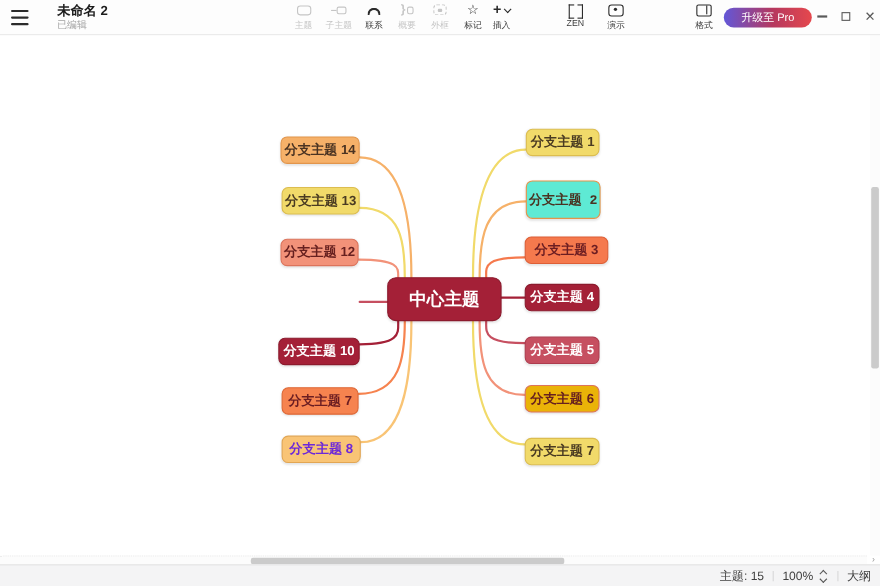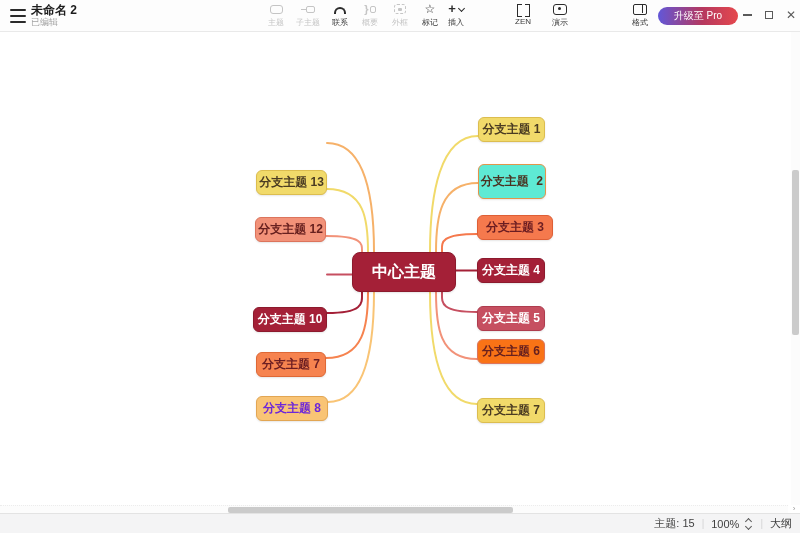--- a/index.html
+++ b/index.html
@@ -10,7 +10,7 @@
   .titlebar { position:absolute; top:0; left:0; right:0; height:32px; background:#fdfdfd; border-bottom:1px solid #e9e9e9; z-index:30; }
   .menu-btn { position:absolute; left:8px; top:8px; width:20px; height:16px; display:flex; flex-direction:column; justify-content:space-between; padding:1px 2px; cursor:pointer; }
   .menu-btn i { display:block; height:2px; background:#2b2b2b; border-radius:1px; }
-  .title-block { position:absolute; left:31px; top:3px; }
+  .title-block { position:absolute; left:52px; top:3px; }
   .doc-title { font-size:12px; font-weight:bold; color:#1c1c1c; line-height:14px; }
   .doc-status { font-size:9px; color:#a3a3a3; line-height:11px; }
 

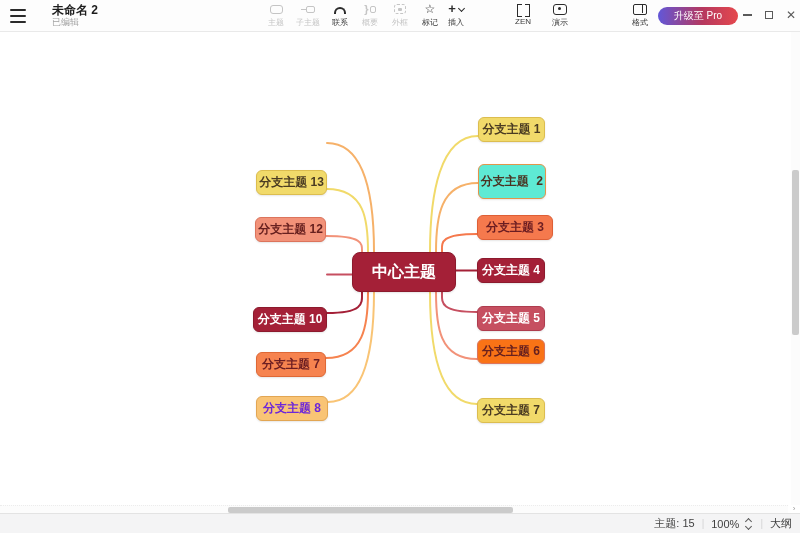--- a/index.html
+++ b/index.html
@@ -203,6 +203,7 @@
       <div class="topic branch-topic" style="left: 253px; top: 275px; width: 74px; height: 25px; background: rgb(164, 32, 55); border-color: rgb(140, 26, 45); color: rgb(255, 255, 255);">分支主题 10</div>
       <div class="topic branch-topic" style="left: 255px; top: 185px; width: 71px; height: 25px; background: rgb(242, 146, 121); border-color: rgb(220, 116, 92); color: rgb(103, 32, 31);">分支主题 12</div>
       <div class="topic branch-topic" style="left: 256px; top: 138px; width: 71px; height: 25px; background: rgb(241, 218, 106); border-color: rgb(220, 189, 79); color: rgb(74, 59, 34);">分支主题 13</div>
+      <div class="topic branch-topic" style="left: 255px; top: 92px; width: 72px; height: 25px; background: rgb(246, 177, 105); border-color: rgb(226, 149, 75); color: rgb(74, 51, 34);">分支主题 14</div>
       <div class="topic center-topic" style="left: 352px; top: 220px; width: 104px; height: 40px; background: rgb(164, 32, 55); border-color: rgb(140, 26, 45); color: rgb(255, 255, 255);">中心主题</div>
     </div>
 

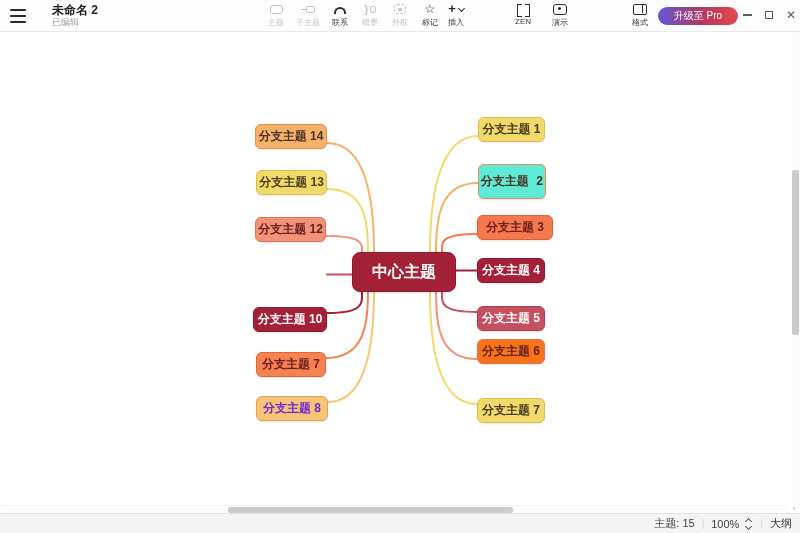--- a/index.html
+++ b/index.html
@@ -196,7 +196,7 @@
       <div class="topic branch-topic" style="left: 477px; top: 183px; width: 76px; height: 25px; background: rgb(245, 121, 77); border-color: rgb(222, 95, 54); color: rgb(107, 29, 34);">分支主题 3</div>
       <div class="topic branch-topic" style="left: 477px; top: 226px; width: 68px; height: 25px; background: rgb(164, 32, 55); border-color: rgb(140, 26, 45); color: rgb(255, 255, 255);">分支主题 4</div>
       <div class="topic branch-topic" style="left: 477px; top: 274px; width: 68px; height: 25px; background: rgb(198, 79, 96); border-color: rgb(174, 60, 78); color: rgb(255, 255, 255);">分支主题 5</div>
-      <div class="topic branch-topic" style="left: 477px; top: 307px; width: 68px; height: 25px; background: #f97316; border-color: rgb(220, 116, 92); color: rgb(103, 32, 31);">分支主题 6</div>
+      <div class="topic branch-topic" style="left: 477px; top: 318px; width: 68px; height: 25px; background: #eab308; border-color: rgb(220, 116, 92); color: rgb(103, 32, 31);">分支主题 6</div>
       <div class="topic branch-topic" style="left: 477px; top: 366px; width: 68px; height: 25px; background: rgb(241, 218, 106); border-color: rgb(220, 189, 79); color: rgb(74, 59, 34);">分支主题 7</div>
       <div class="topic branch-topic" style="left: 256px; top: 364px; width: 72px; height: 25px; background: rgb(249, 196, 117); border-color: rgb(226, 166, 83); color: #6d28d9;">分支主题 8</div>
       <div class="topic branch-topic" style="left: 256px; top: 320px; width: 70px; height: 25px; background: rgb(246, 131, 79); border-color: rgb(222, 104, 54); color: rgb(107, 29, 34);">分支主题 7</div>

